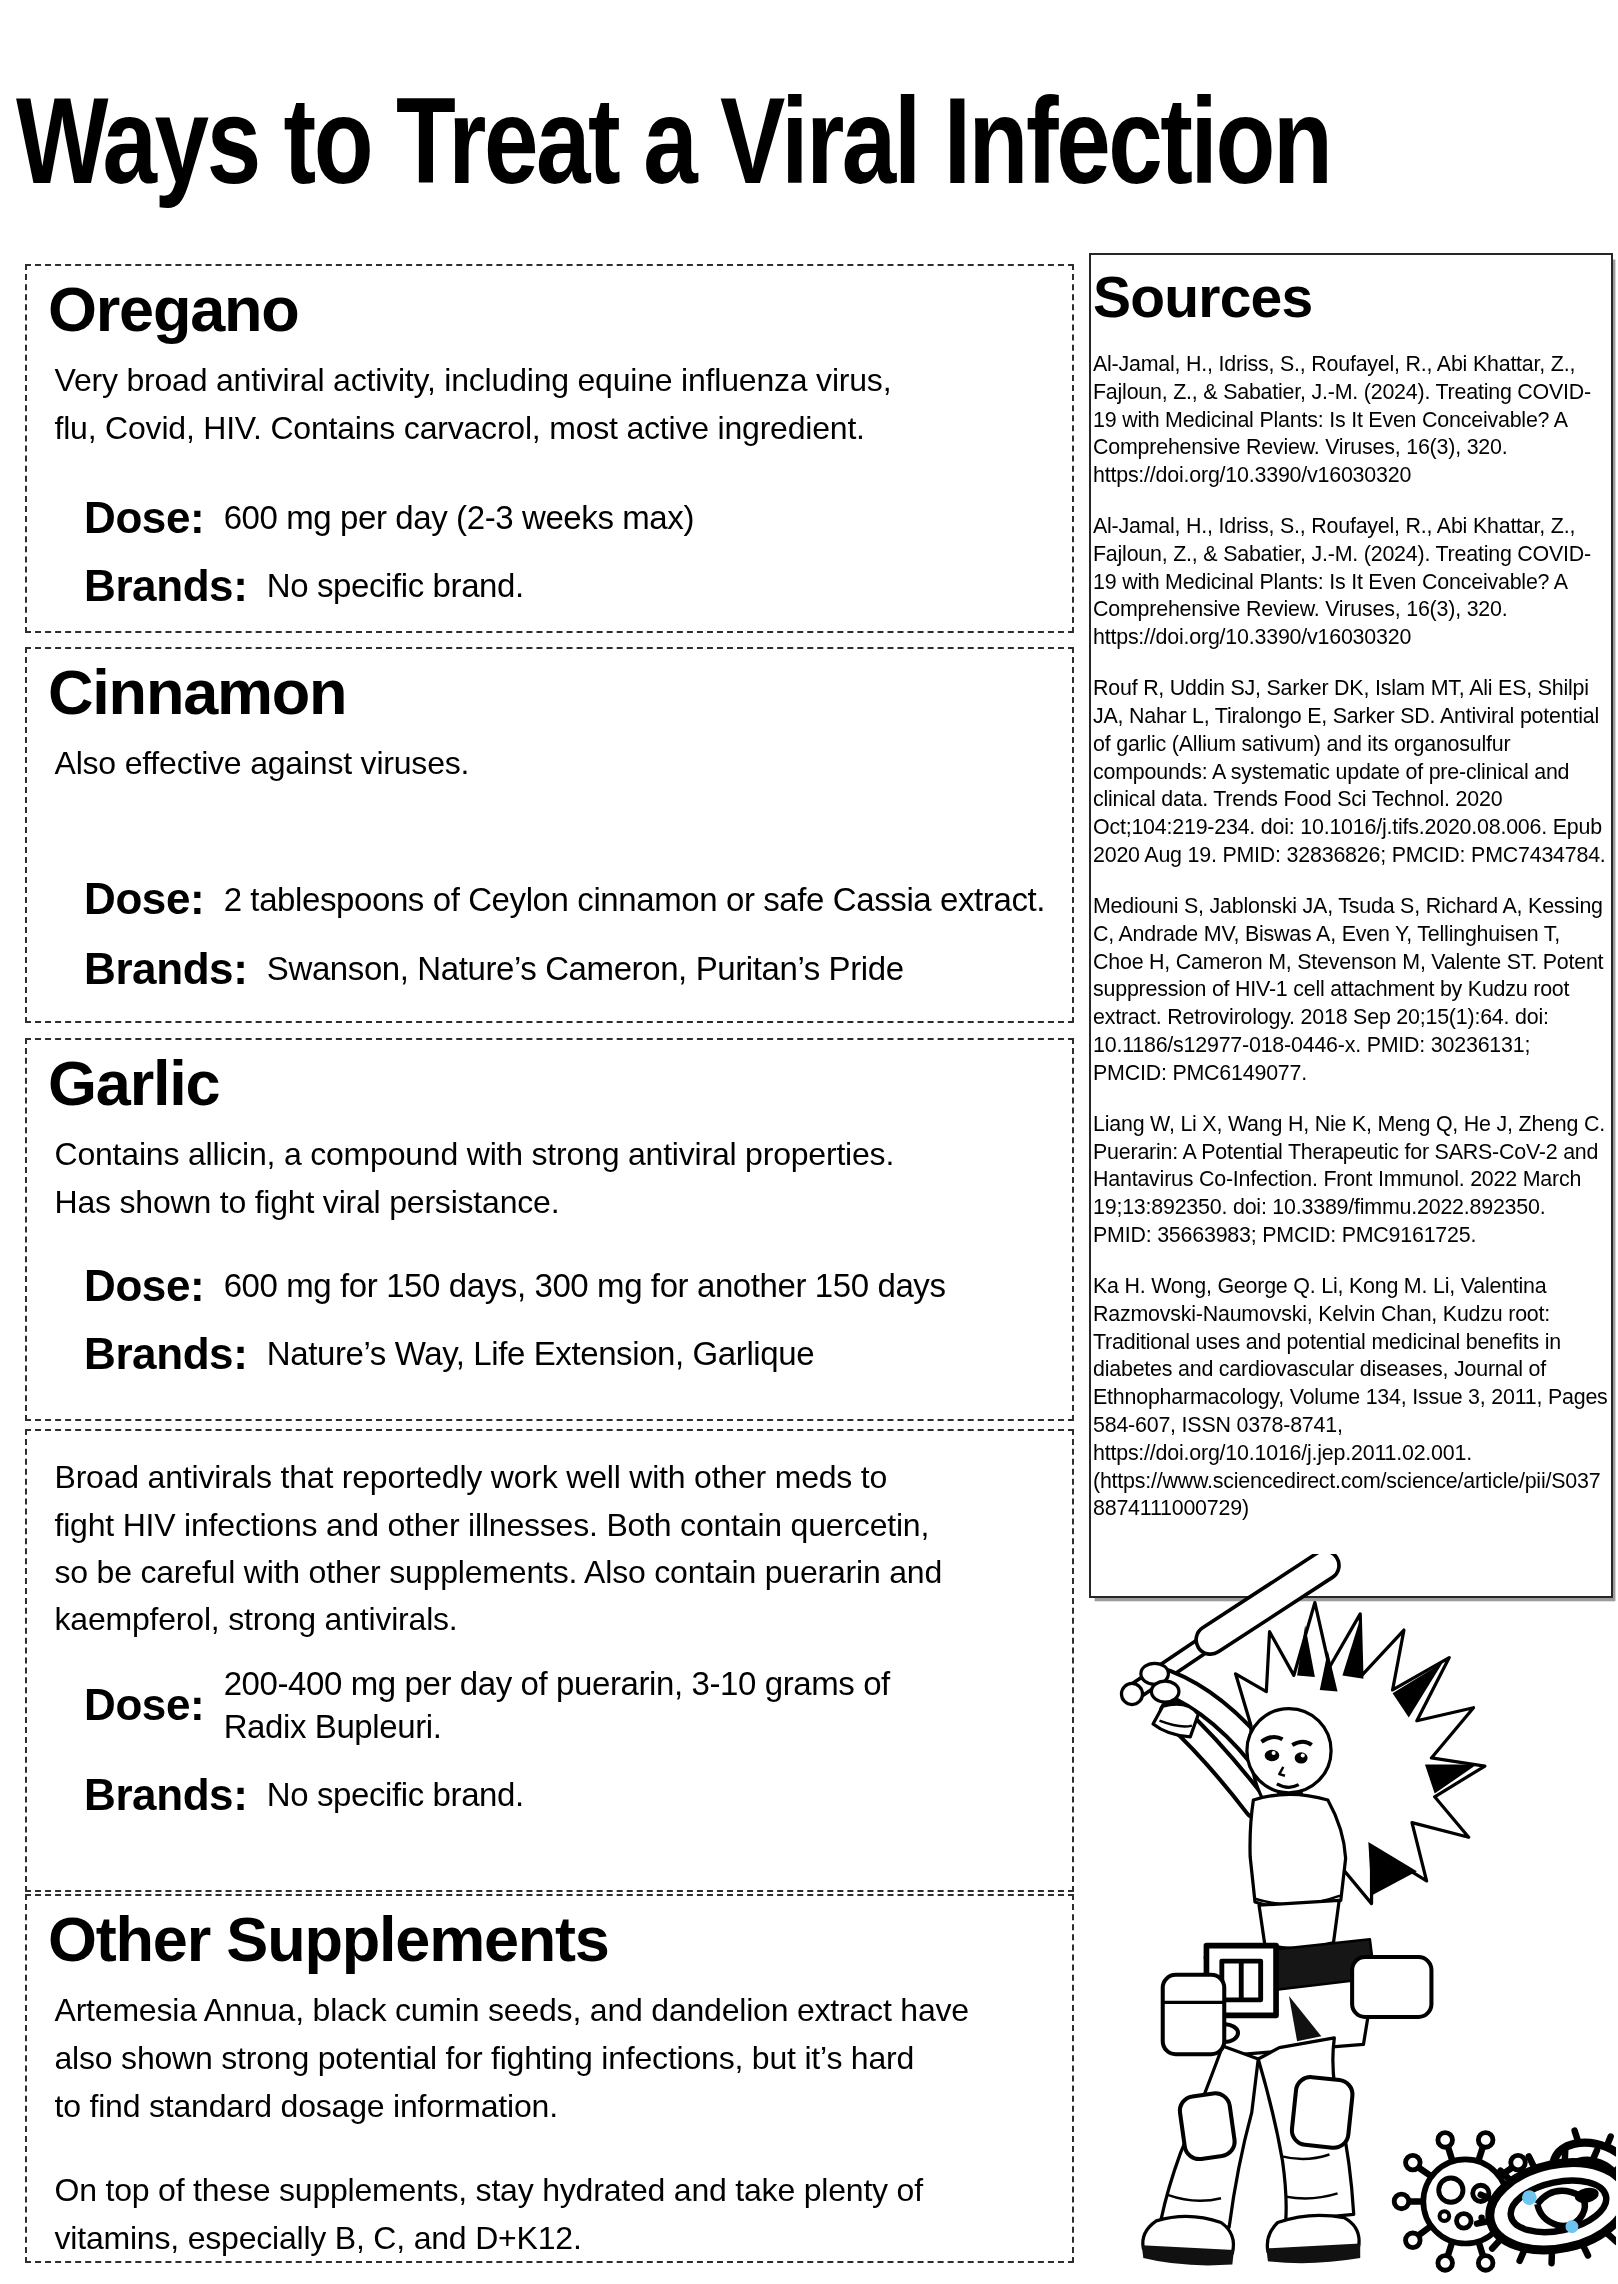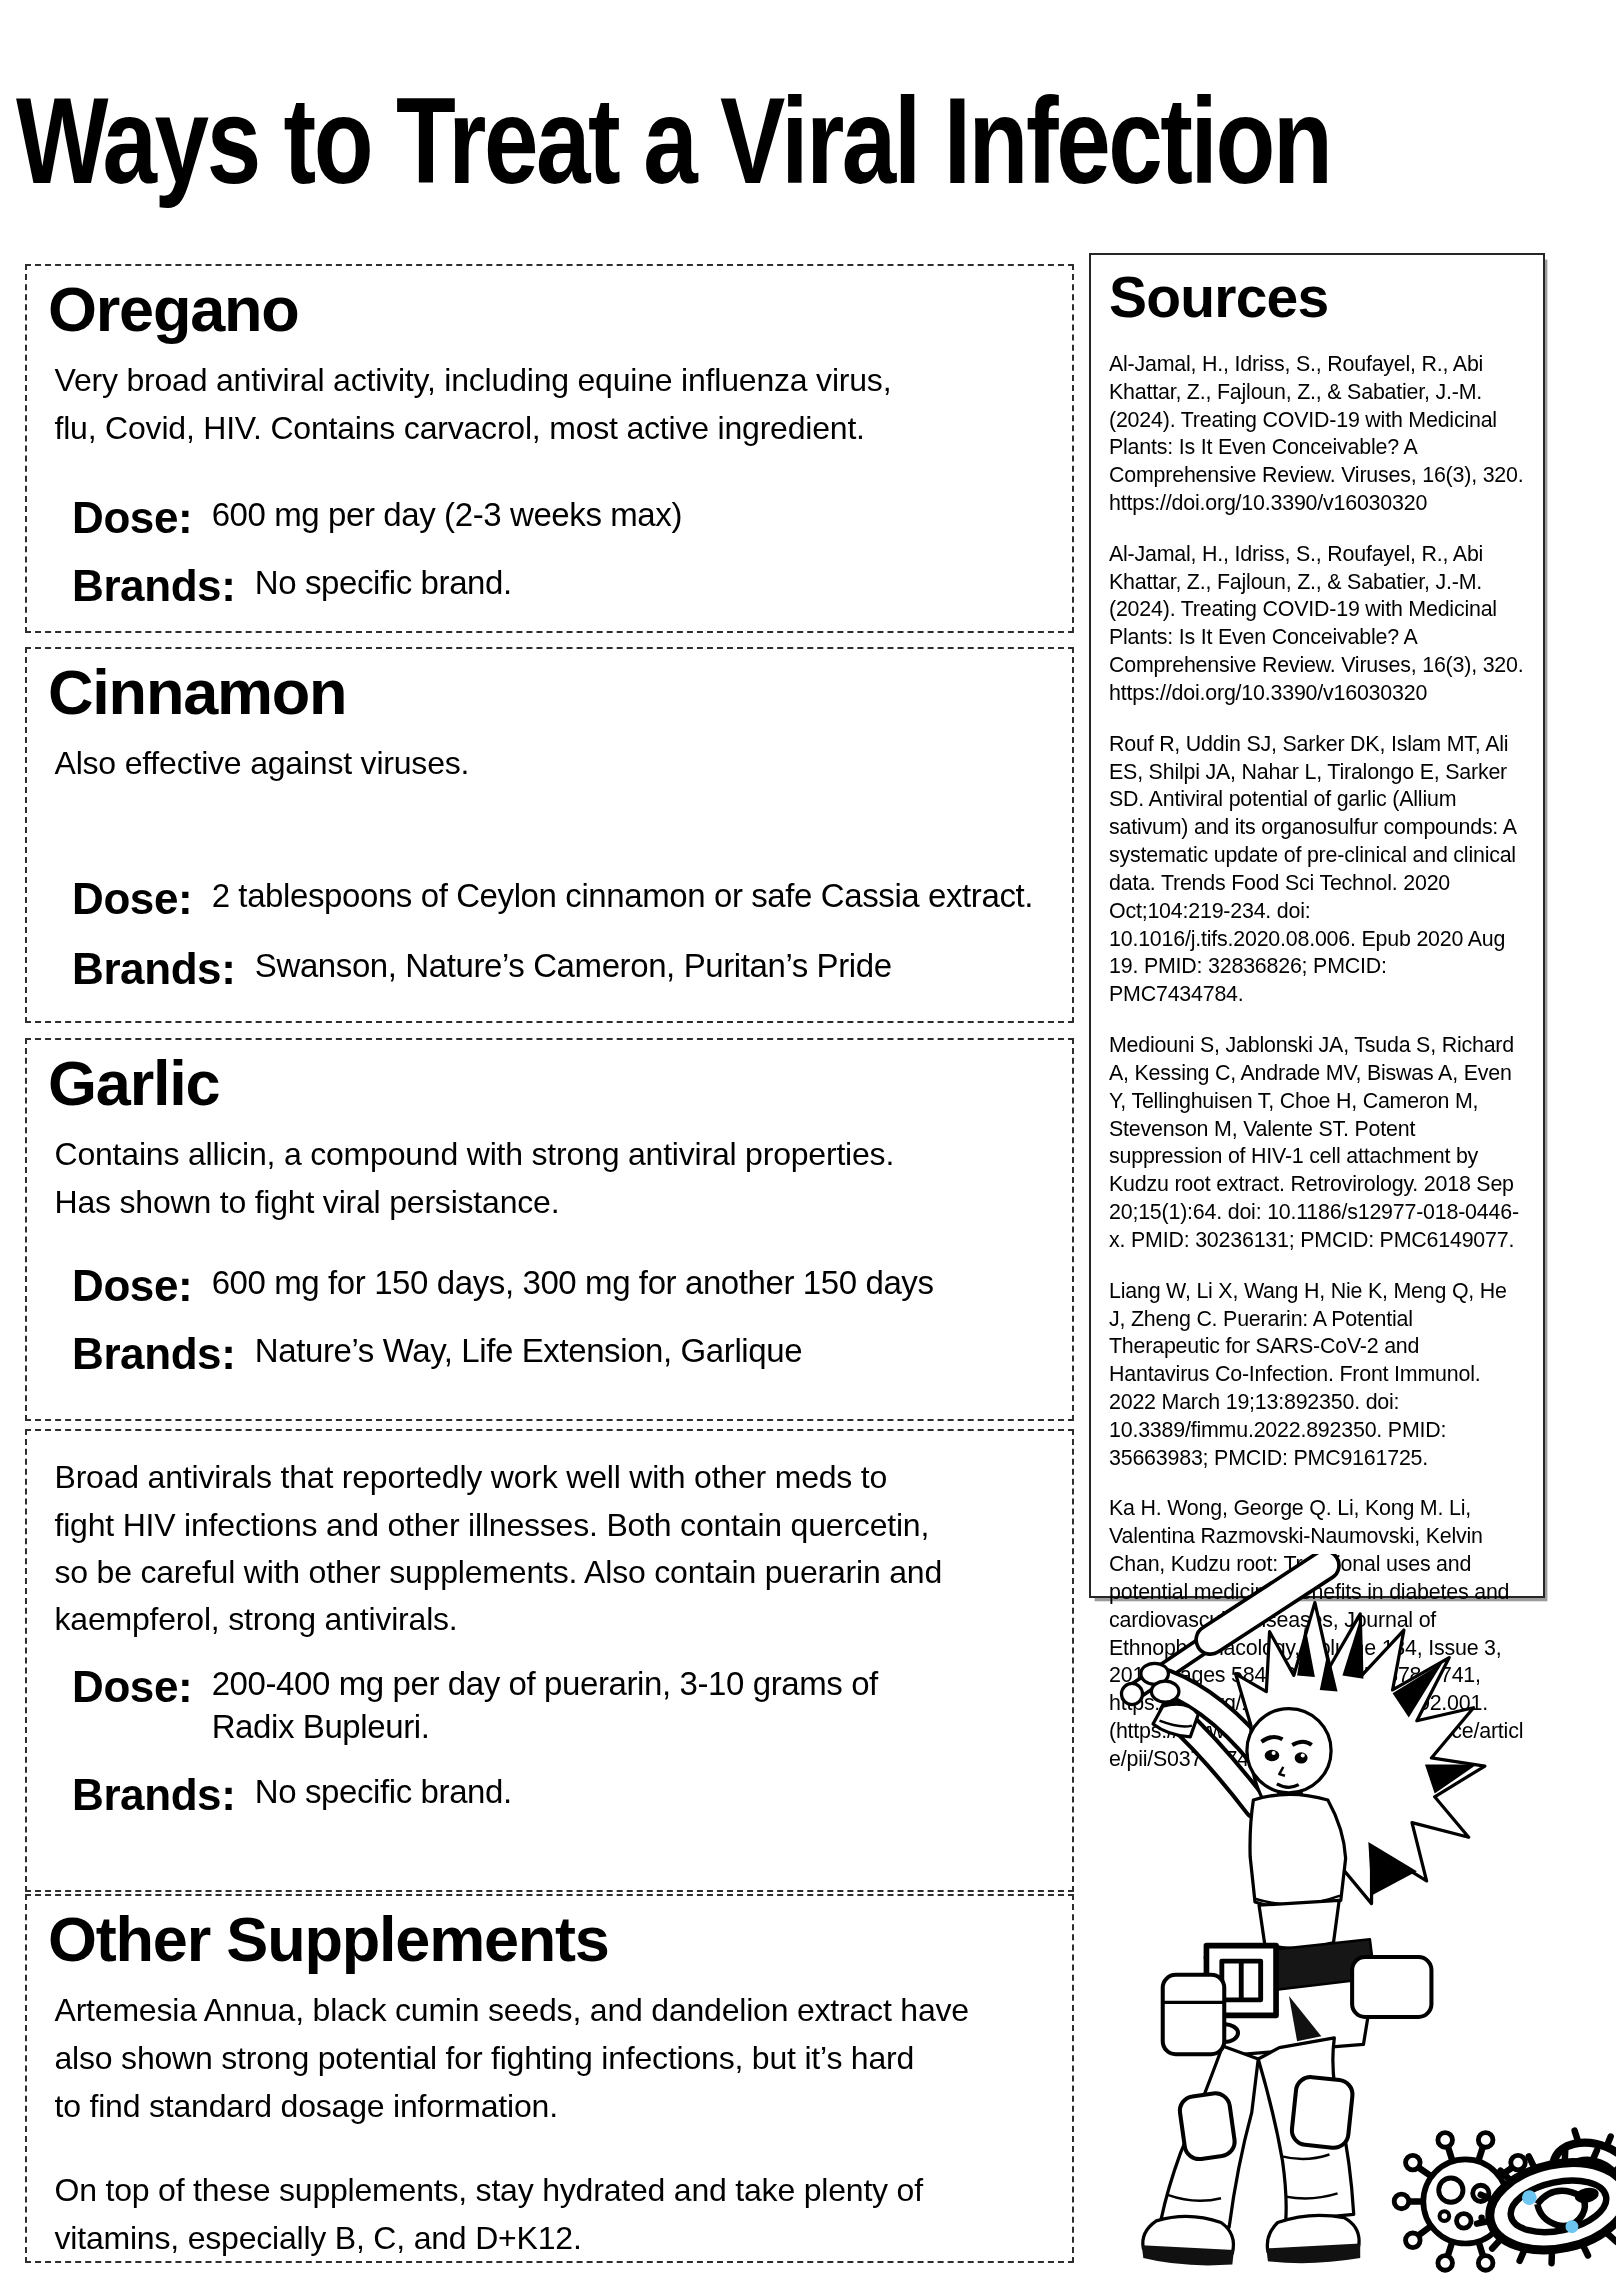--- a/index.html
+++ b/index.html
@@ -59,10 +59,10 @@
   
   .sources-box {
     position: absolute; left: 1089px; top: 253px;
-    width: 456px; height: 1345px;
+    width: 524px; height: 1345px;
     border: 2.4px solid #262626;
     background: #fff;
-    padding: 13px 18px;
+    padding: 13px 2px;
     box-shadow: 4px 4.9px 0 -1.6px #9c9c9c;
   }
   .sources-heading {

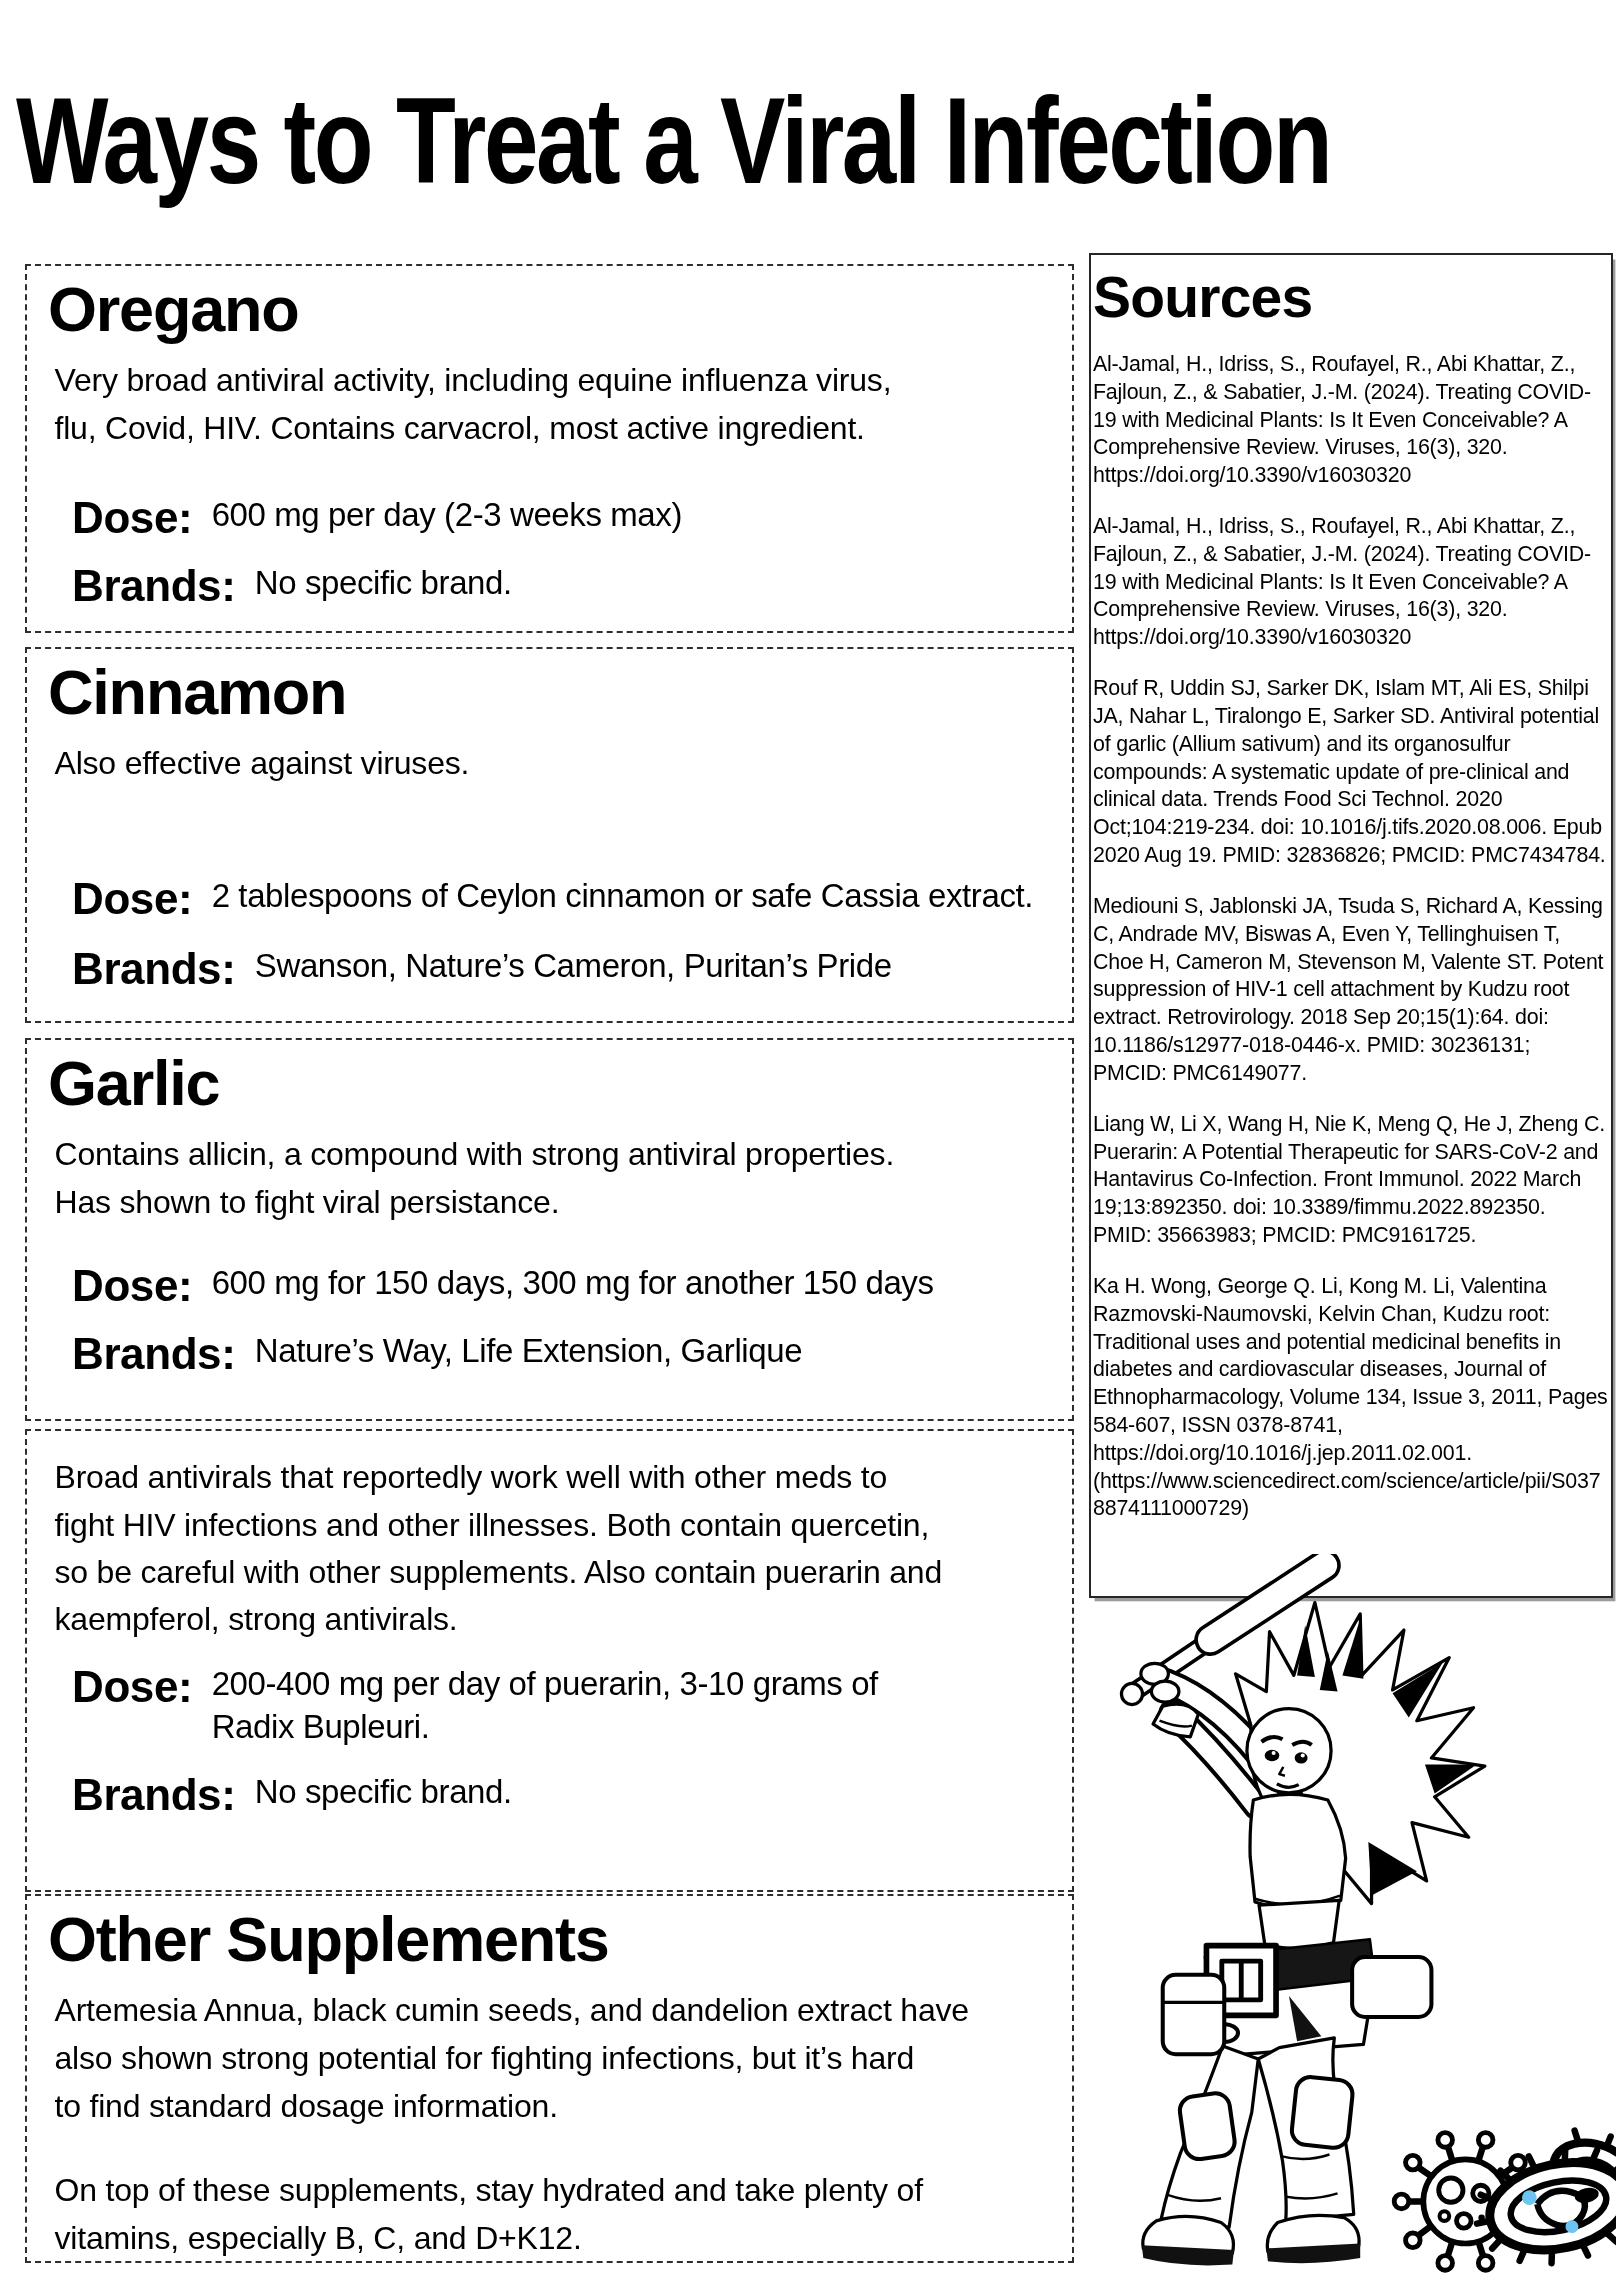--- a/index.html
+++ b/index.html
@@ -36,7 +36,7 @@
     font-size: 32px; line-height: 1.52; letter-spacing: -0.2px;
     margin: 13px 0 0 6.5px; white-space: pre-line;
   }
-  .spec-row { display: flex; align-items: flex-start; margin-left: 24px; }
+  .spec-row { display: flex; align-items: center; margin-left: 36px; }
   .spec-label {
     font-size: 44px; font-weight: 800; letter-spacing: -0.4px;
     flex: 0 0 auto; margin-right: 19.4px;

